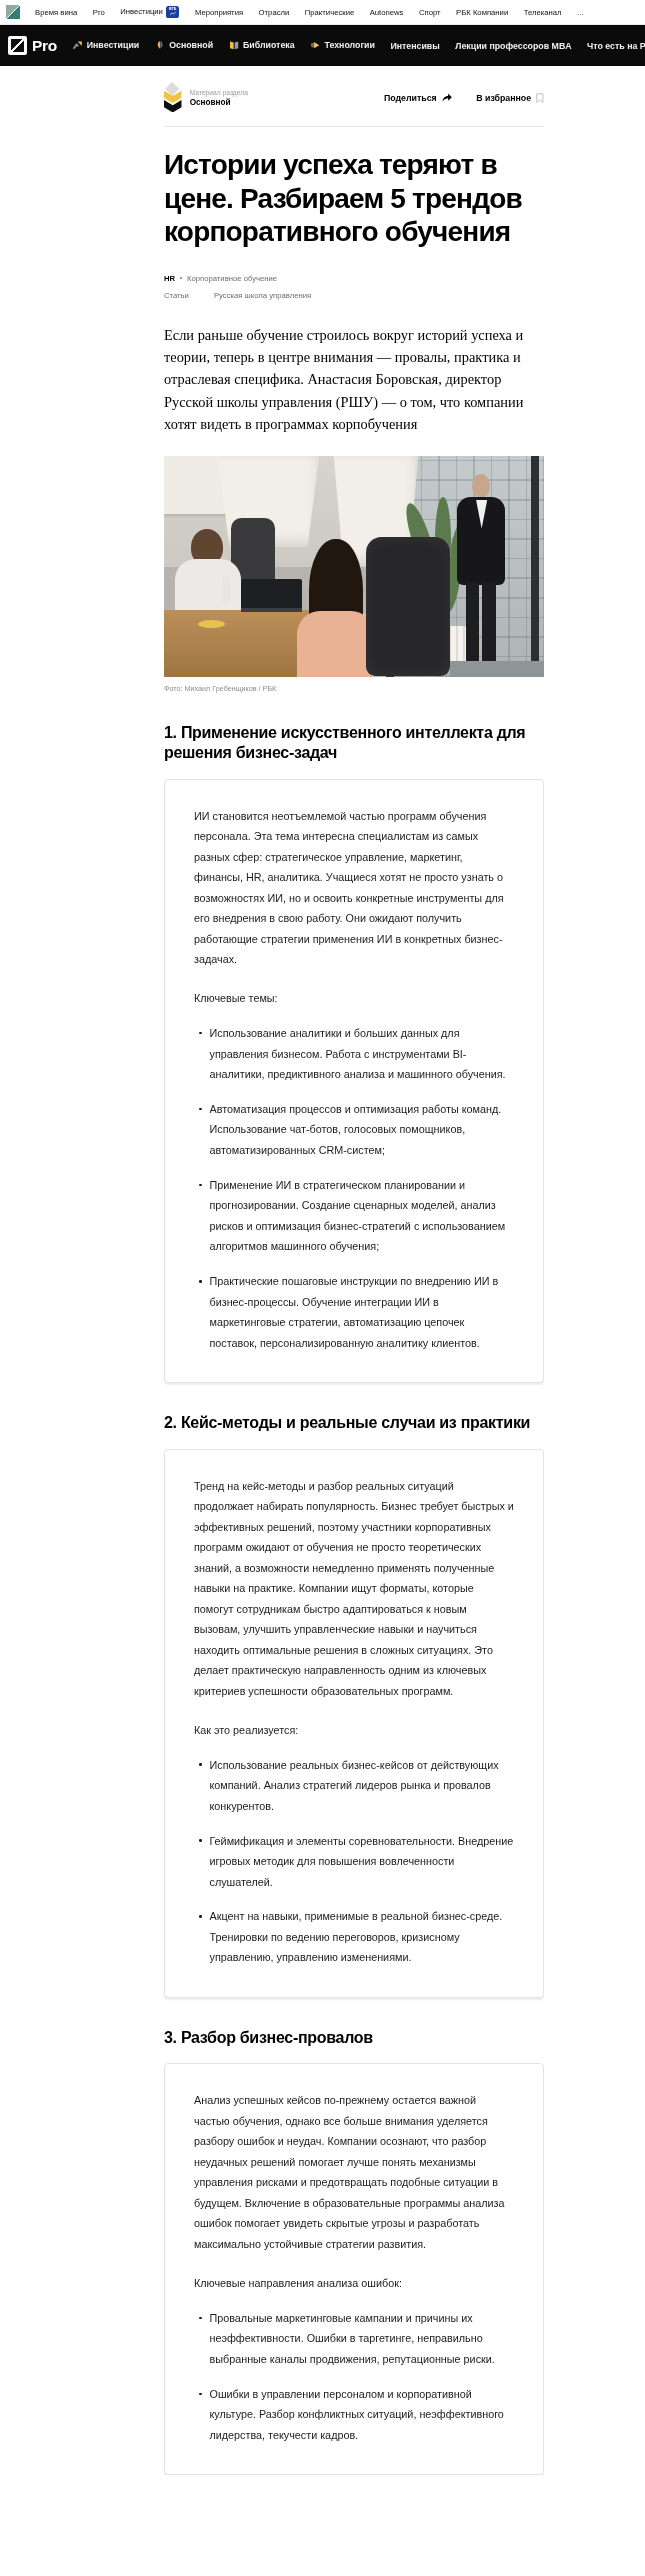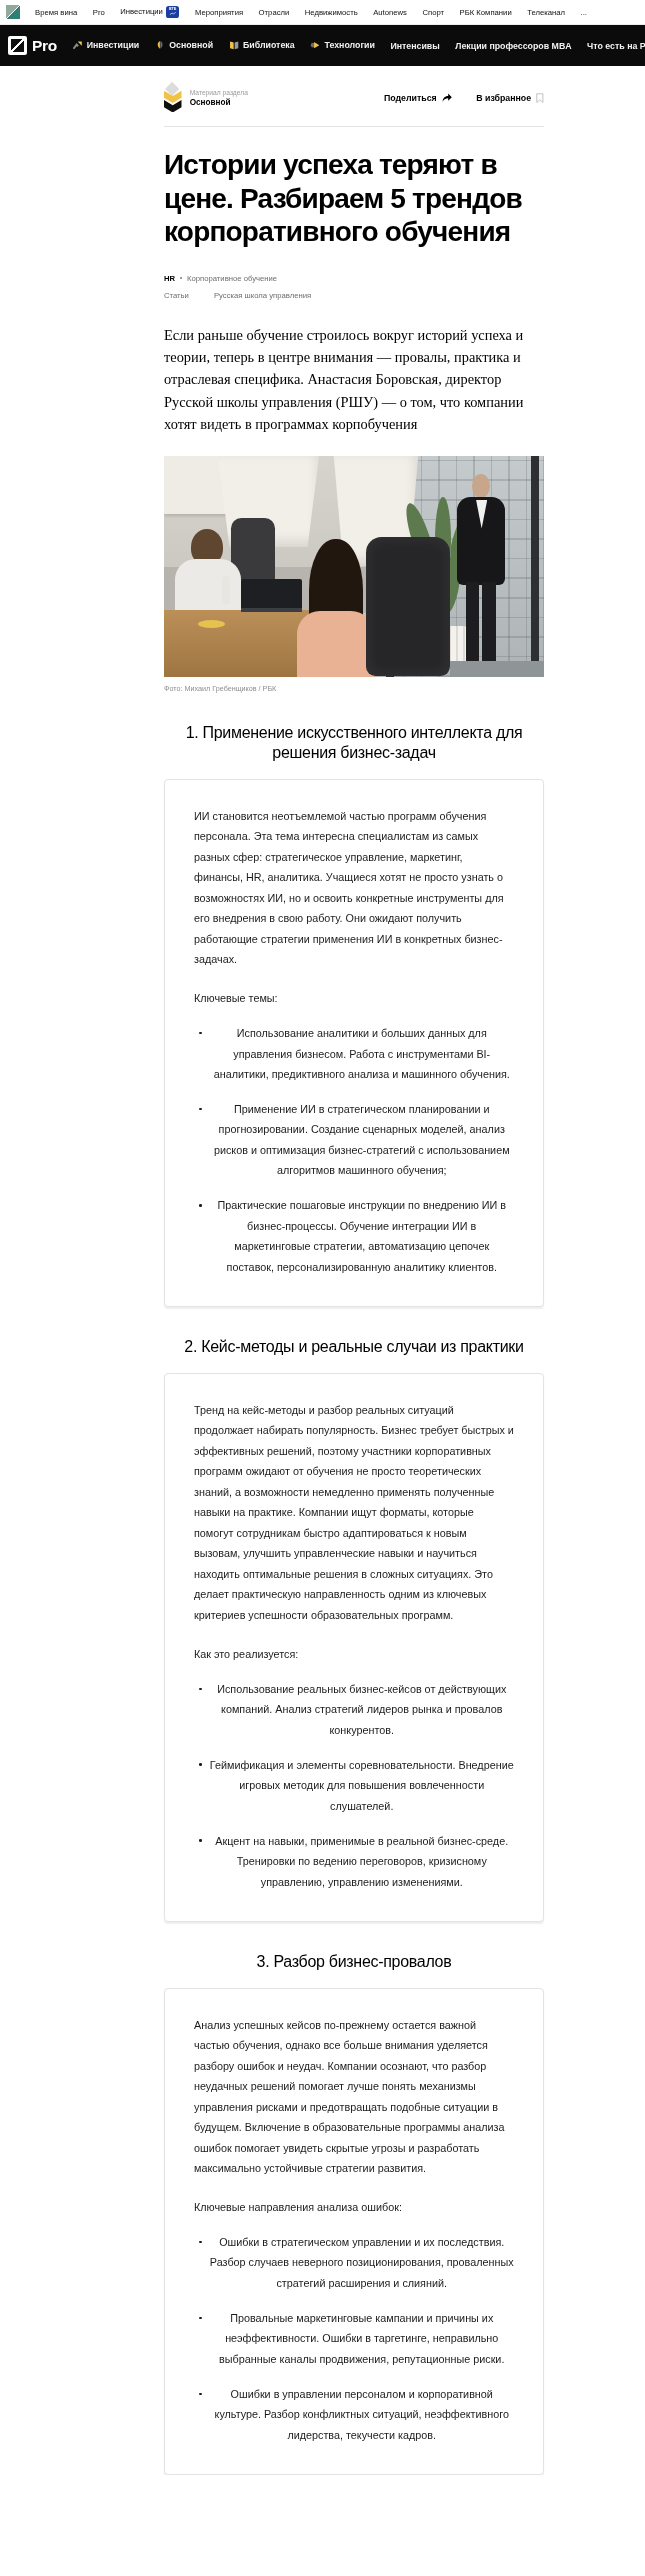--- a/index.html
+++ b/index.html
@@ -117,7 +117,7 @@
   </a>
   <a href="#">Мероприятия</a>
   <a href="#">Отрасли</a>
-  <a href="#">Недвижимость</a>
+  <a href="#">Практические</a>
   <a href="#">Autonews</a>
   <a href="#">Спорт</a>
   <a href="#">РБК Компании</a>

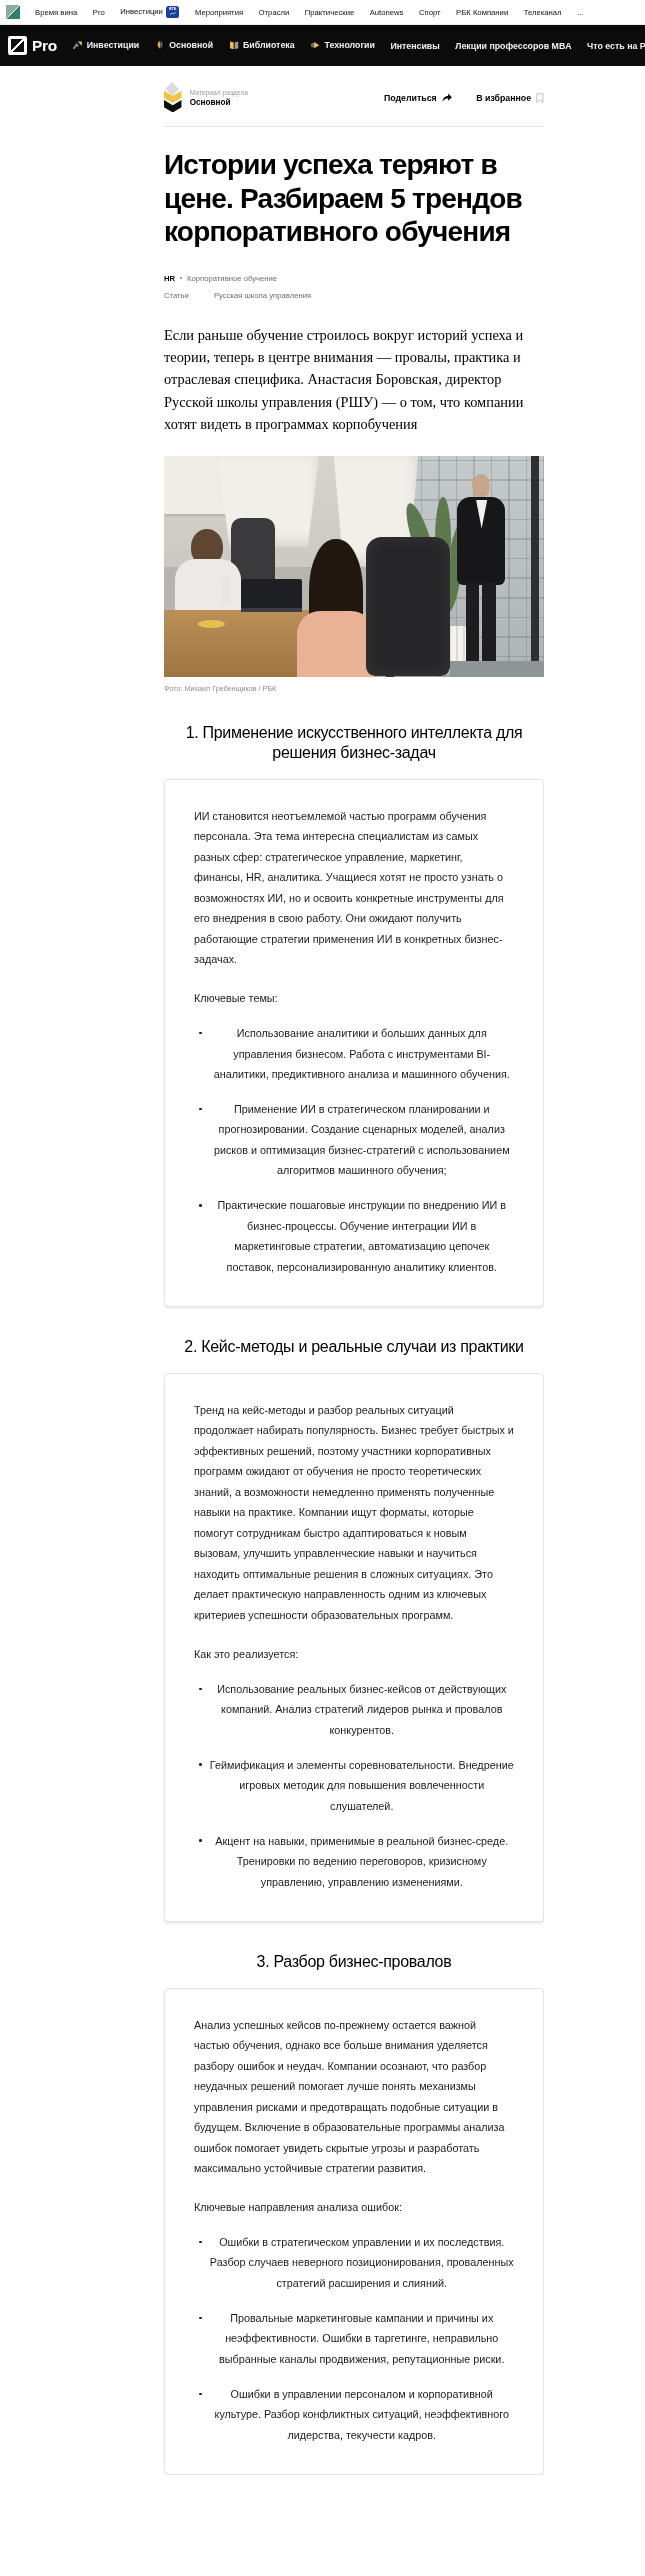--- a/index.html
+++ b/index.html
@@ -90,7 +90,7 @@
   figcaption { font-size:7.2px; color:#8d8d8d; margin-top:7.2px; }
 
   
-  h2.sec-h { font-size:16px; line-height:1.25; font-weight:400; letter-spacing:-0.3px; color:#000; margin:30px 0 15.5px 0;text-align:center; }
+  h2.sec-h { font-size:16px; line-height:1.25; font-weight:700; letter-spacing:-0.3px; color:#000; margin:30px 0 15.5px 0; }
   .card { border:0.5px solid #e3e3e3; border-radius:4.1px; background:#fff; box-shadow:0 1.5px 1.5px rgba(0,0,0,.07);
     padding:26px 29px 29px 29px; font-size:10.8px; line-height:1.9; color:#1c1c1c; }
   .card p { margin:0 0 18.5px 0; }

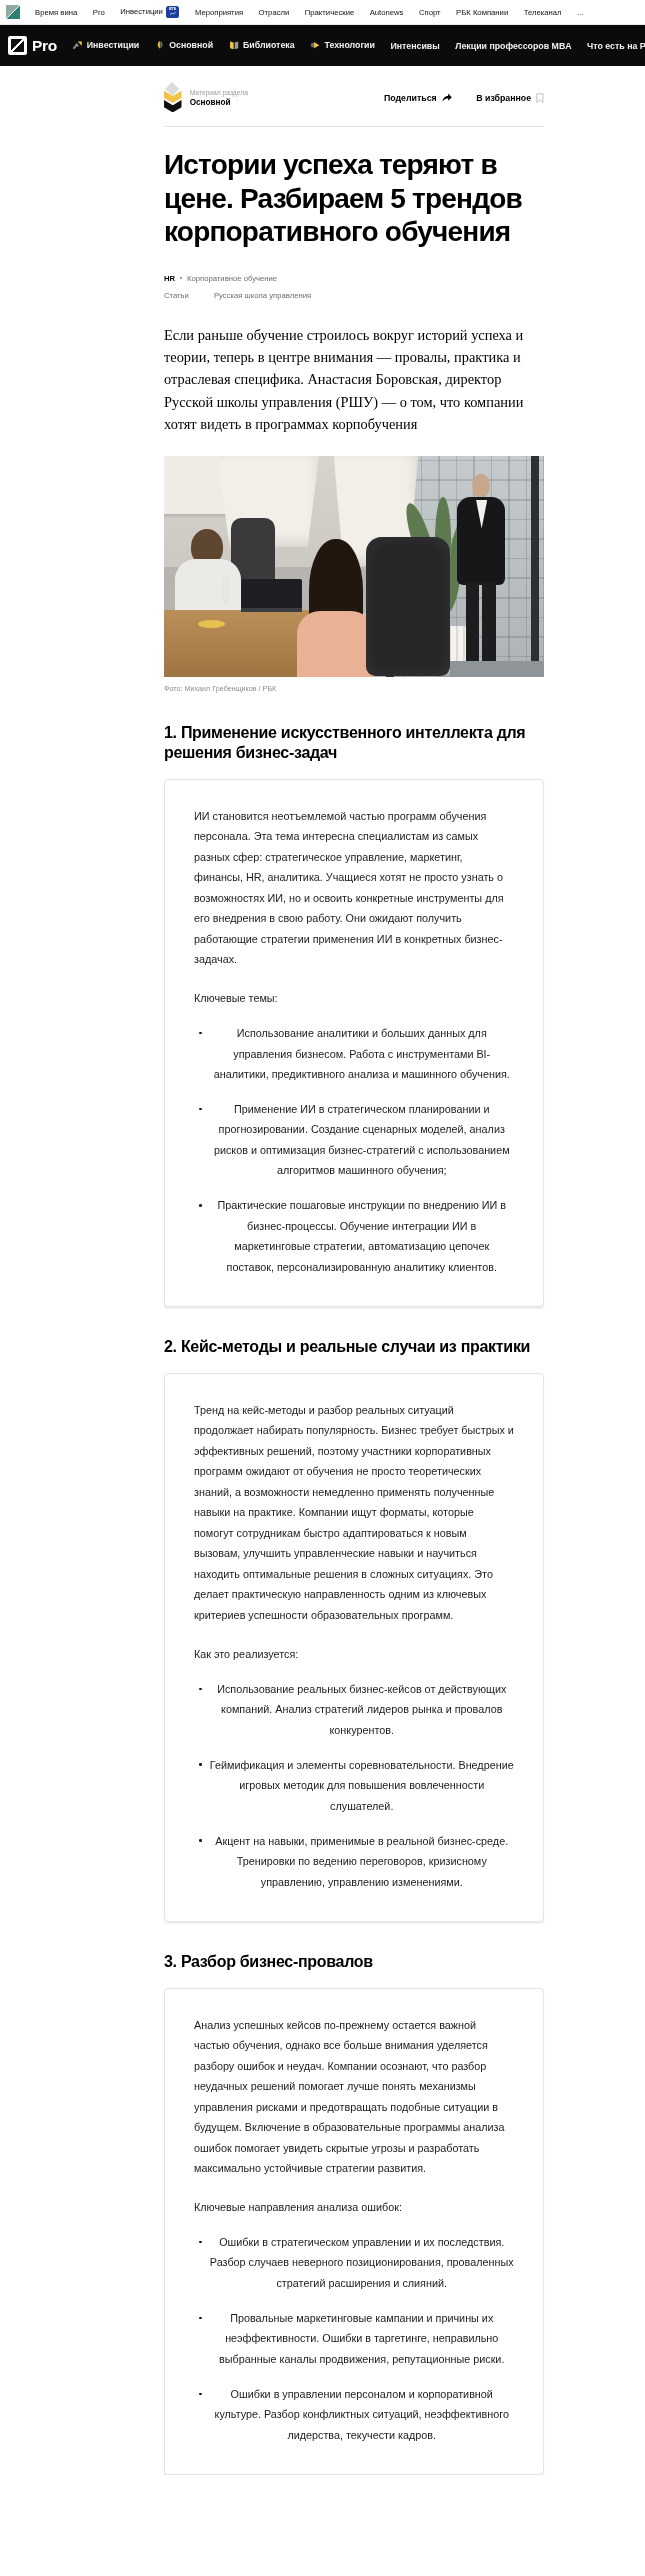--- a/index.html
+++ b/index.html
@@ -95,7 +95,7 @@
     padding:26px 29px 29px 29px; font-size:10.8px; line-height:1.9; color:#1c1c1c; }
   .card p { margin:0 0 18.5px 0; }
   .card .list-label { margin-bottom:3.1px; }
-  .card ul { list-style:none; margin:0; padding:0 0 0 2.1px;text-align:center; }
+  .card ul { list-style:none; margin:0; padding:0 0 0 2.1px; }
   .card li { position:relative; padding-left:13.4px; margin-top:14.4px; }
   .card li::before { content:""; position:absolute; left:3.1px; top:8.8px; width:2.6px; height:2.6px; border-radius:50%; background:#1c1c1c; }
 </style>

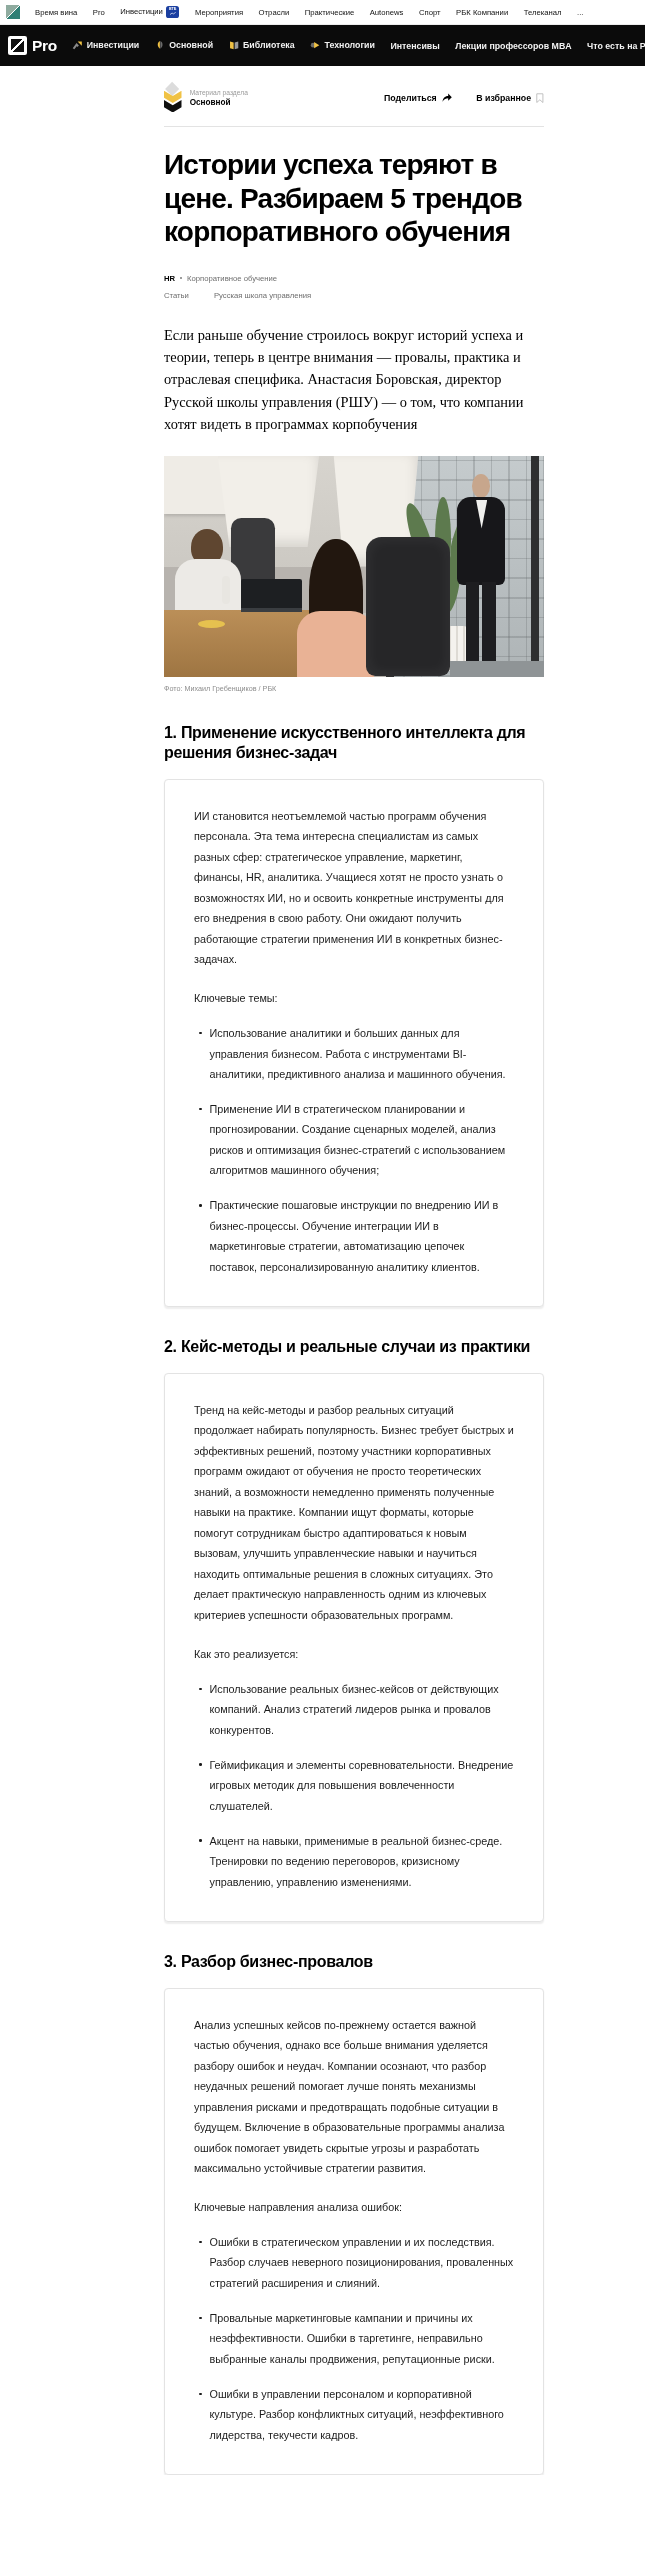--- a/index.html
+++ b/index.html
@@ -258,6 +258,7 @@
       <p class="list-label">Ключевые темы:</p>
       <ul>
           <li>Использование аналитики и больших данных для управления бизнесом. Работа с инструментами BI-аналитики, предиктивного анализа и машинного обучения.</li>
+          <li>Автоматизация процессов и оптимизация работы команд. Использование чат-ботов, голосовых помощников, автоматизированных CRM-систем;</li>
           <li>Применение ИИ в стратегическом планировании и прогнозировании. Создание сценарных моделей, анализ рисков и оптимизация бизнес-стратегий с использованием алгоритмов машинного обучения;</li>
           <li>Практические пошаговые инструкции по внедрению ИИ в бизнес-процессы. Обучение интеграции ИИ в маркетинговые стратегии, автоматизацию цепочек поставок, персонализированную аналитику клиентов.</li>
         </ul>

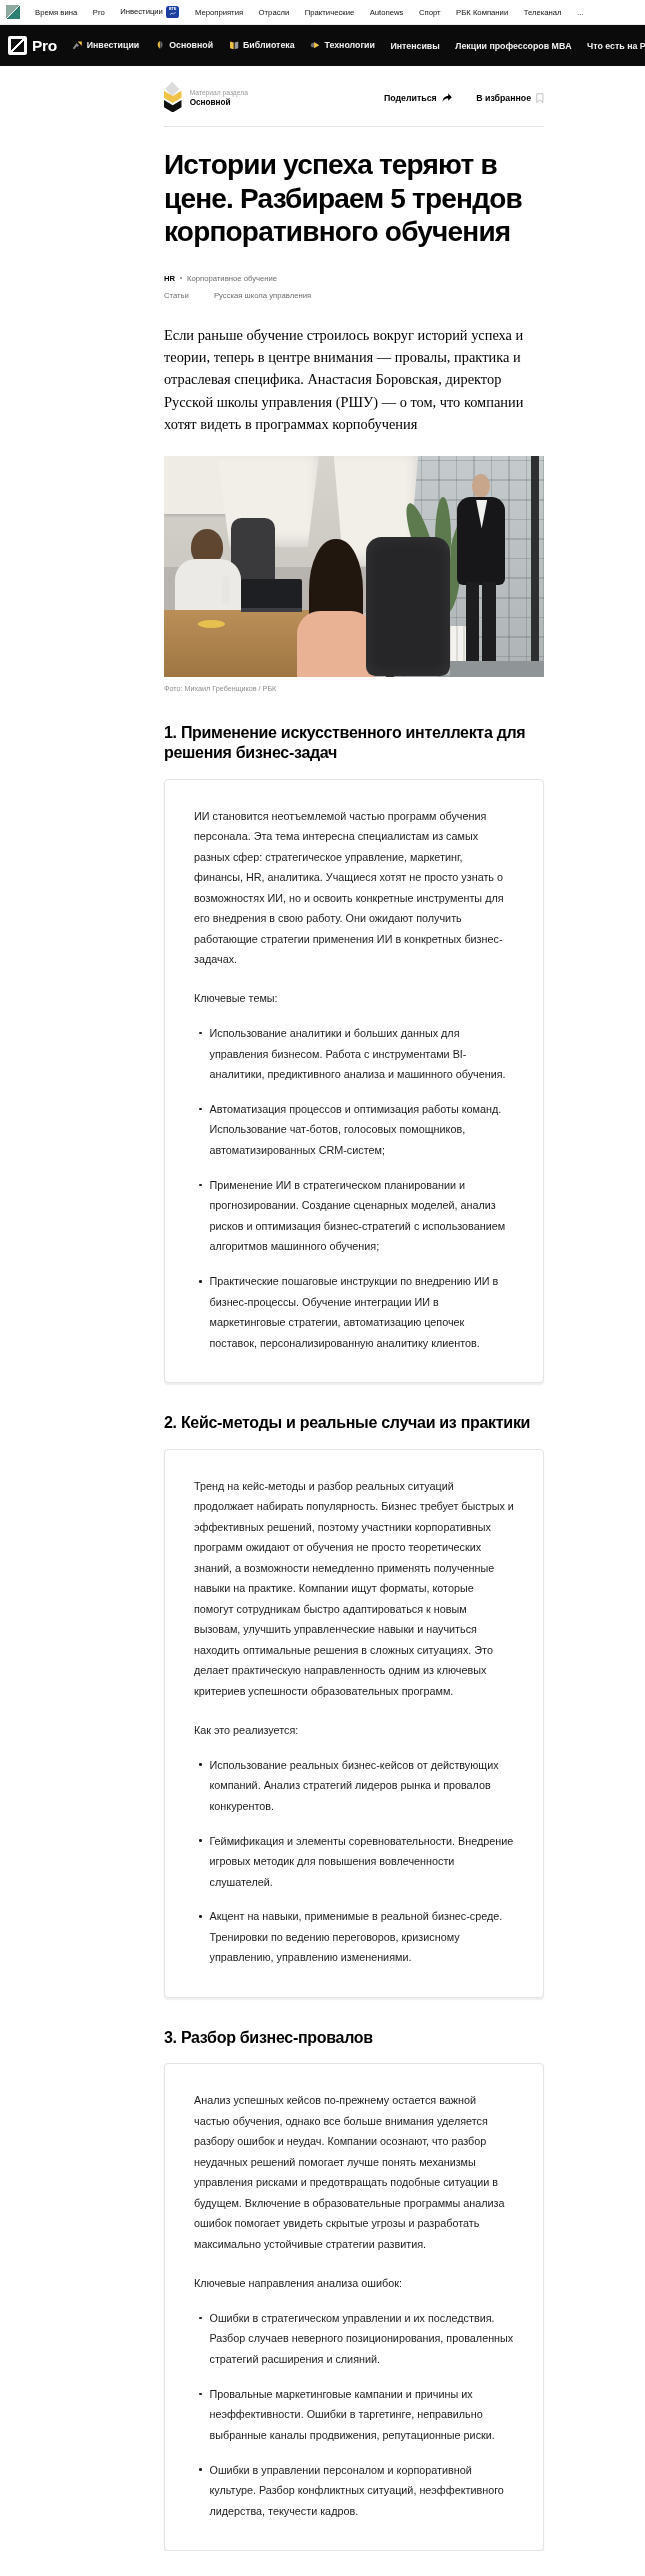--- a/index.html
+++ b/index.html
@@ -284,7 +284,6 @@
       <p>Анализ успешных кейсов по-прежнему остается важной частью обучения, однако все больше внимания уделяется разбору ошибок и неудач. Компании осознают, что разбор неудачных решений помогает лучше понять механизмы управления рисками и предотвращать подобные ситуации в будущем. Включение в образовательные программы анализа ошибок помогает увидеть скрытые угрозы и разработать максимально устойчивые стратегии развития.</p>
       <p class="list-label">Ключевые направления анализа ошибок:</p>
       <ul>
-          <li>Ошибки в стратегическом управлении и их последствия. Разбор случаев неверного позиционирования, проваленных стратегий расширения и слияний.</li>
           <li>Провальные маркетинговые кампании и причины их неэффективности. Ошибки в таргетинге, неправильно выбранные каналы продвижения, репутационные риски.</li>
           <li>Ошибки в управлении персоналом и корпоративной культуре. Разбор конфликтных ситуаций, неэффективного лидерства, текучести кадров.</li>
         </ul>

